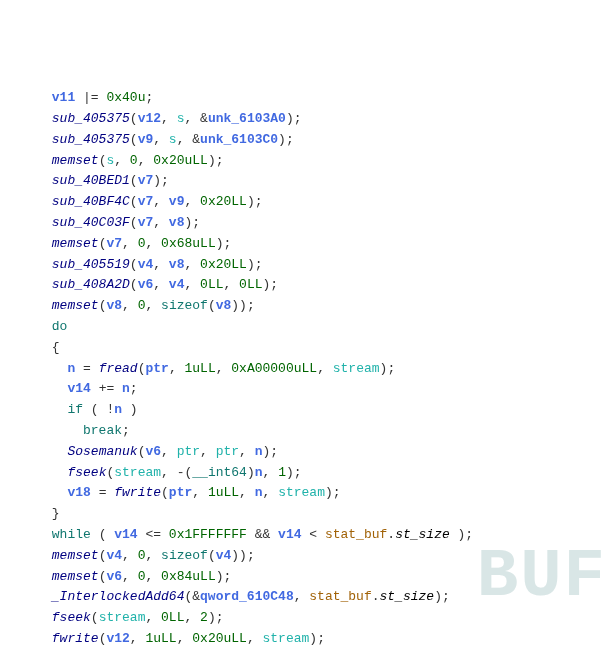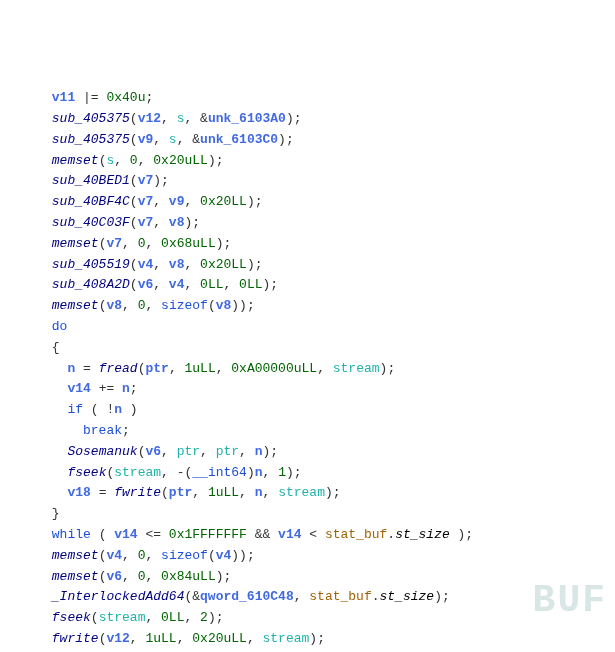--- a/index.html
+++ b/index.html
@@ -20,7 +20,7 @@
     .line {
       display: block;
     }
-    .kw { color: #1d4ed8; font-weight: normal; }
+    .kw { color: #0f766e; font-weight: normal; }
     .fn { color: #000080; font-style: italic; }
     .var { color: #4169E1; font-weight: bold; }
     .param { color: #20B2AA; }

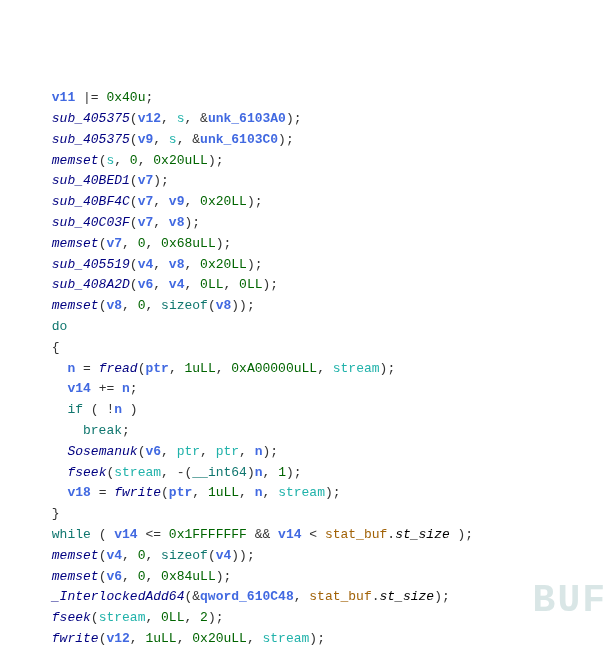--- a/index.html
+++ b/index.html
@@ -31,7 +31,7 @@
     .struct-mem { color: #000000; font-style: italic; }
     .faded {
       color: #d9e6e6;
-      font-size: 38px;
+      font-size: 69px;
       font-weight: bold;
       position: absolute;
       right: 8px;

